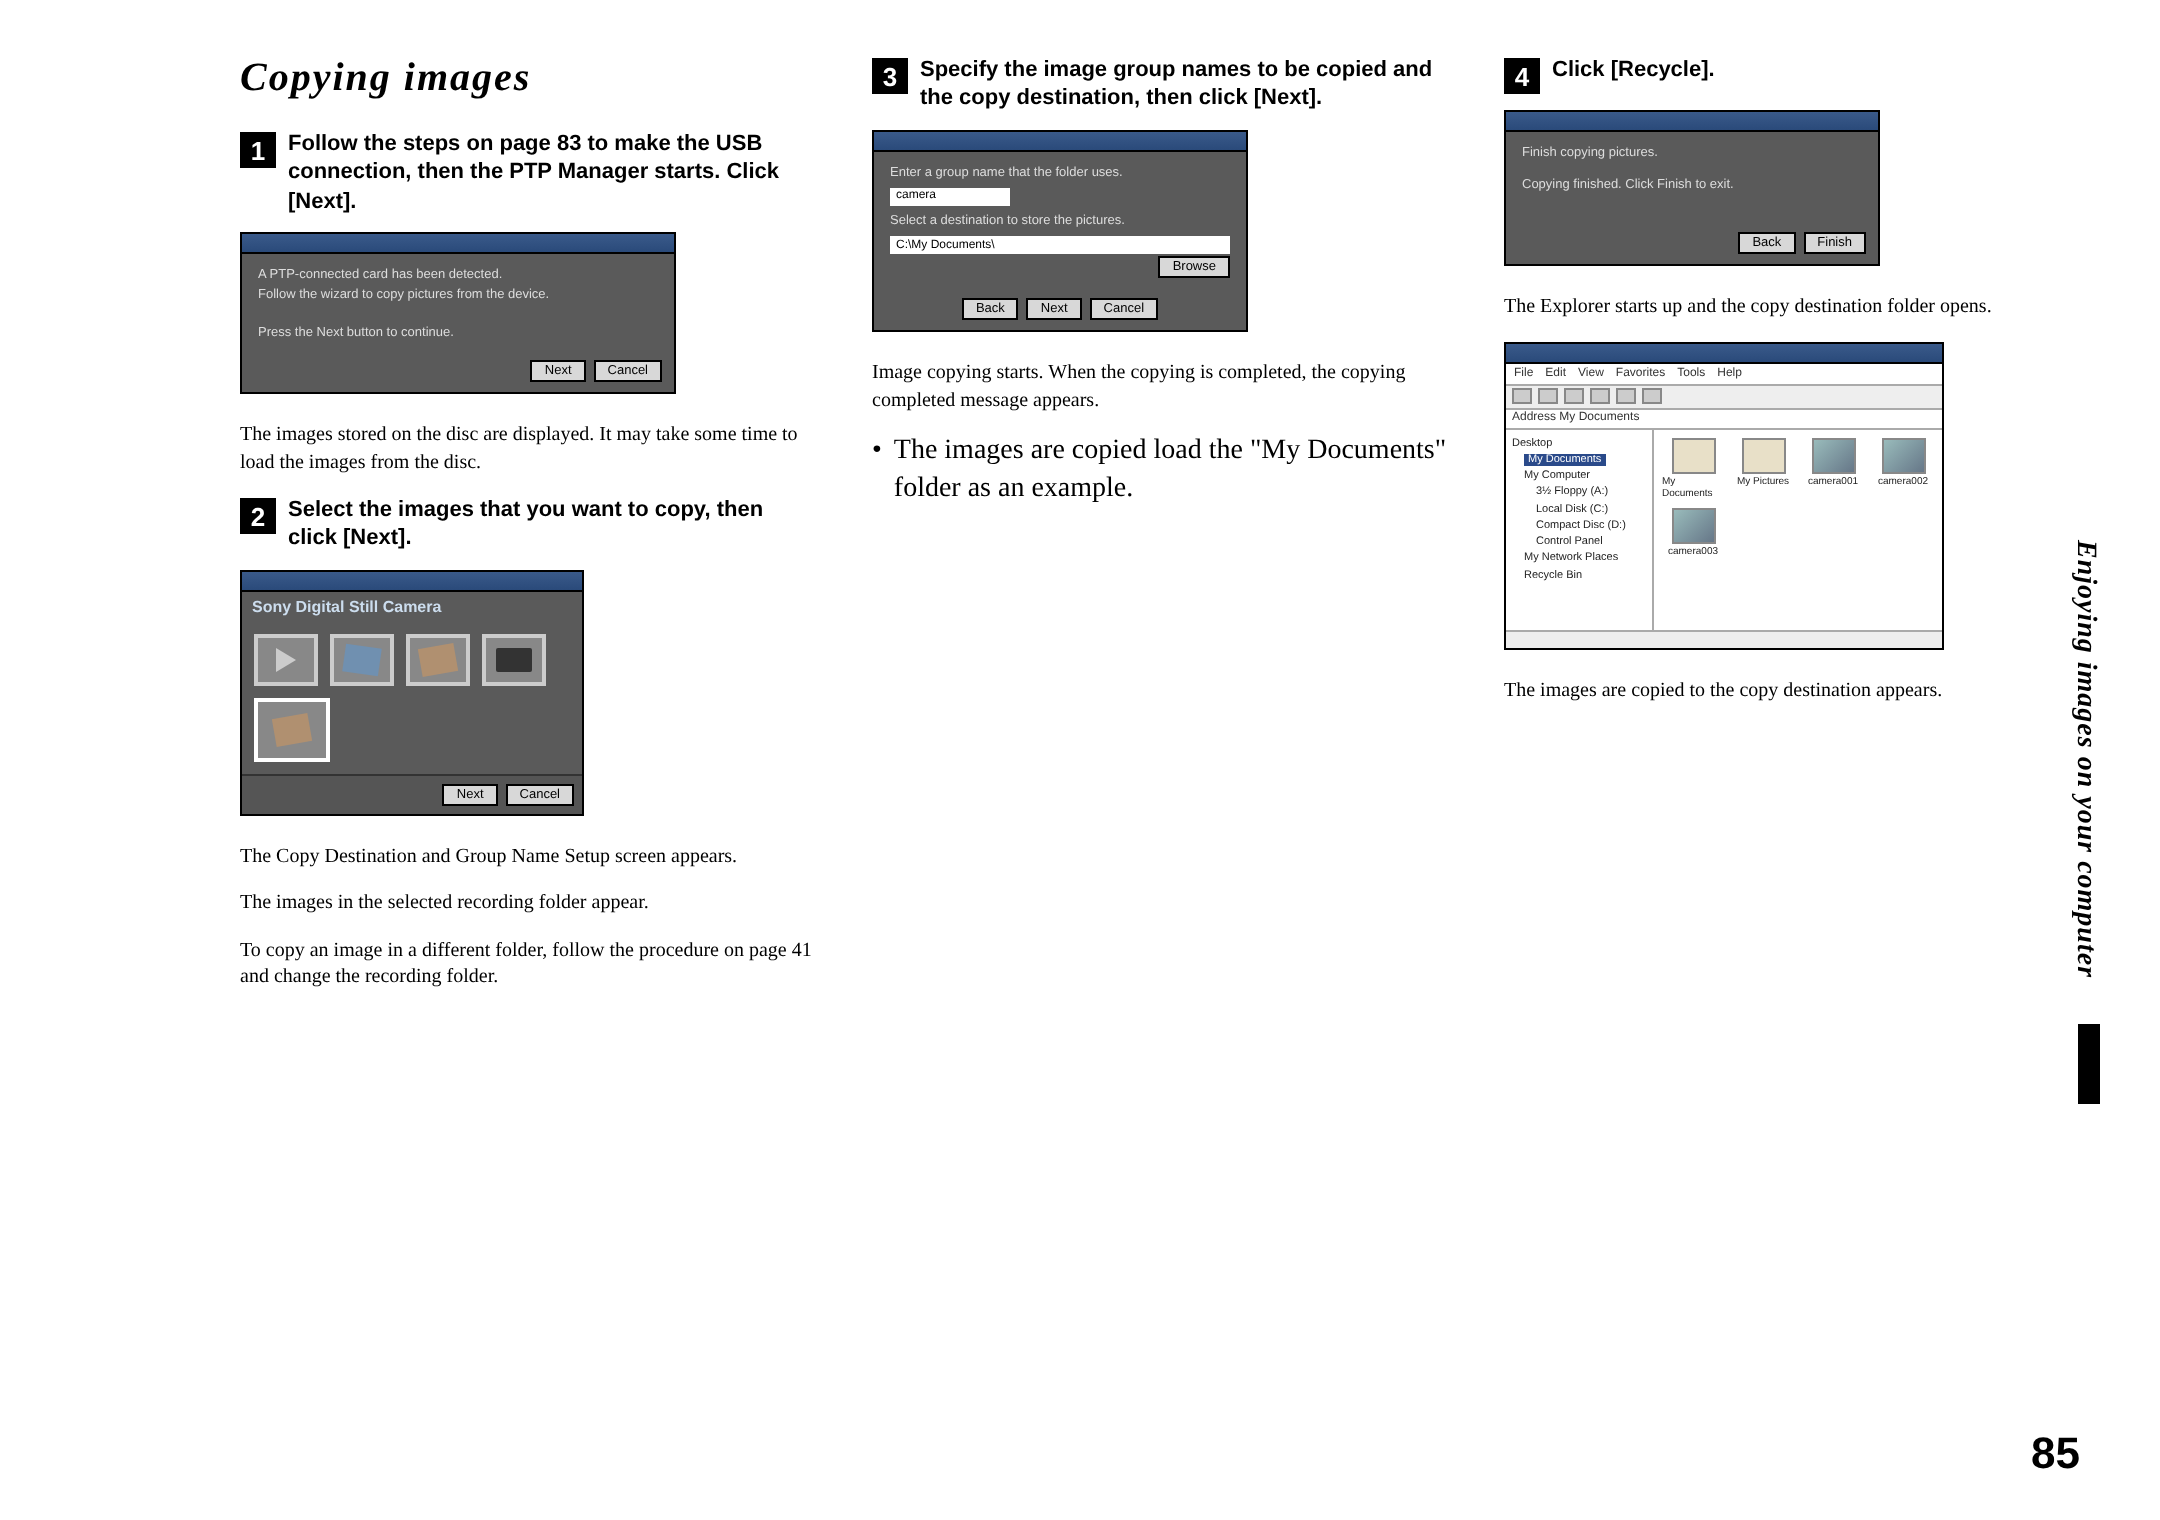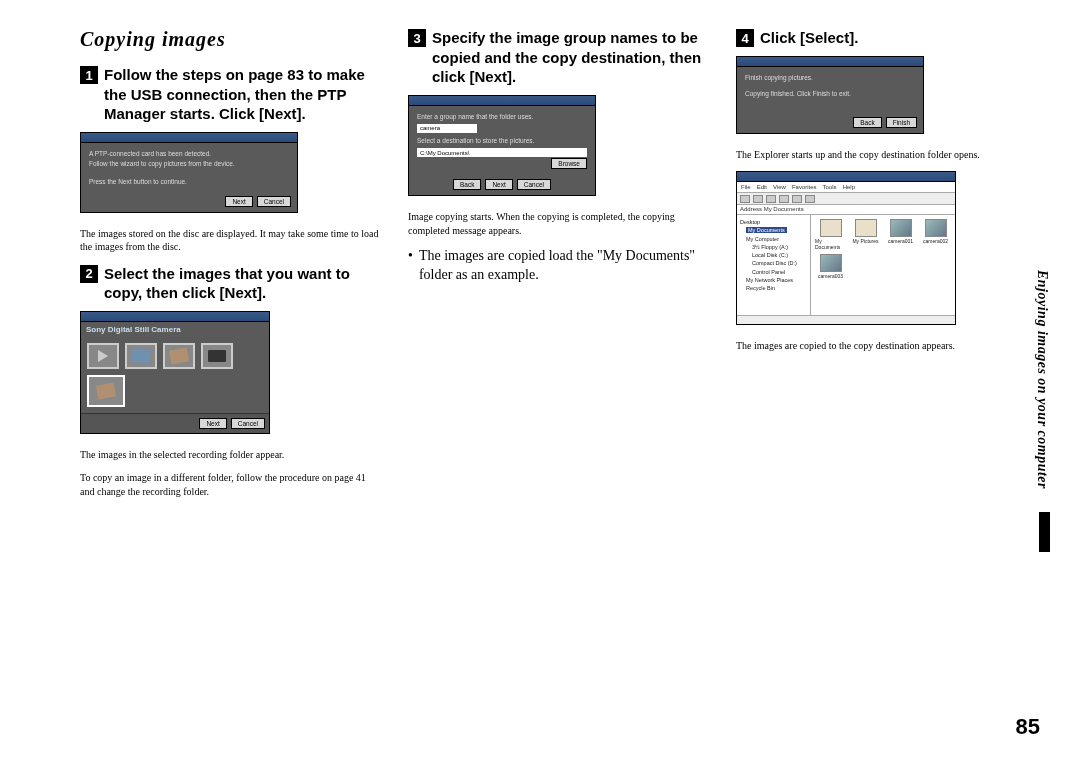--- a/index.html
+++ b/index.html
@@ -15,6 +15,7 @@
   .columns {
     display: flex;
     gap: 28px;
+    margin-left: 40px;
   }
   .col {
     width: 300px;

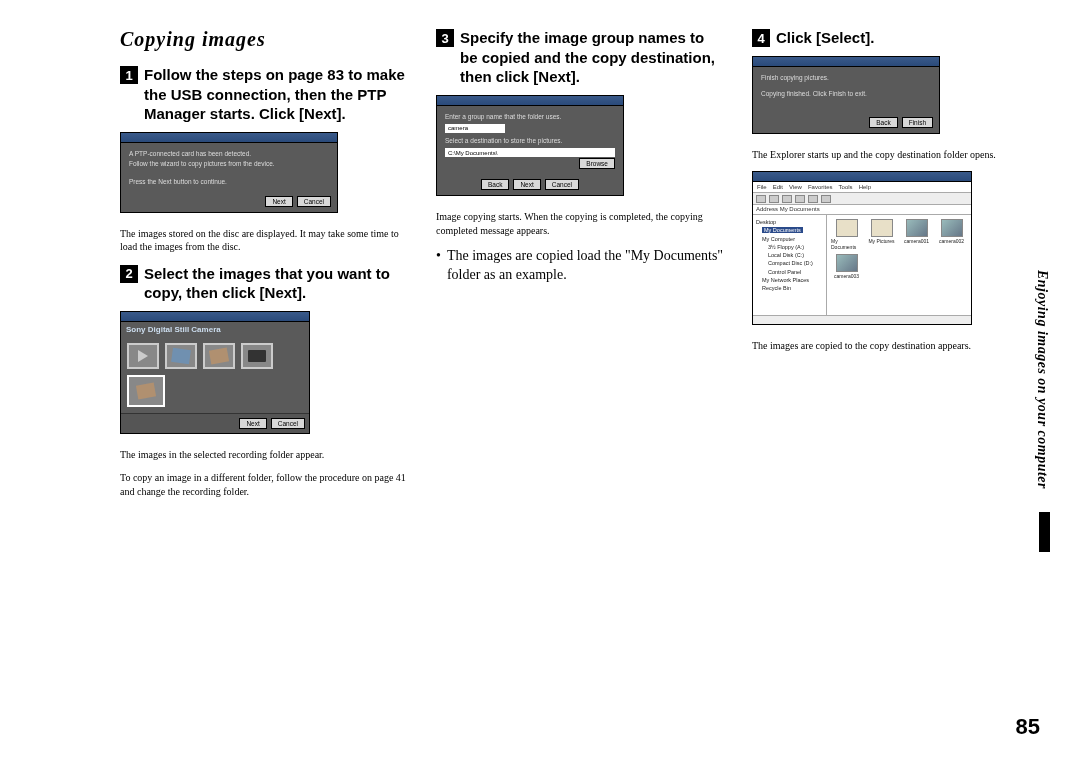--- a/index.html
+++ b/index.html
@@ -50,7 +50,7 @@
   .step-text {
     font-family: Arial, sans-serif;
     font-weight: bold;
-    font-size: 15px;
+    font-size: 11px;
     line-height: 1.3;
   }
   .body-text {

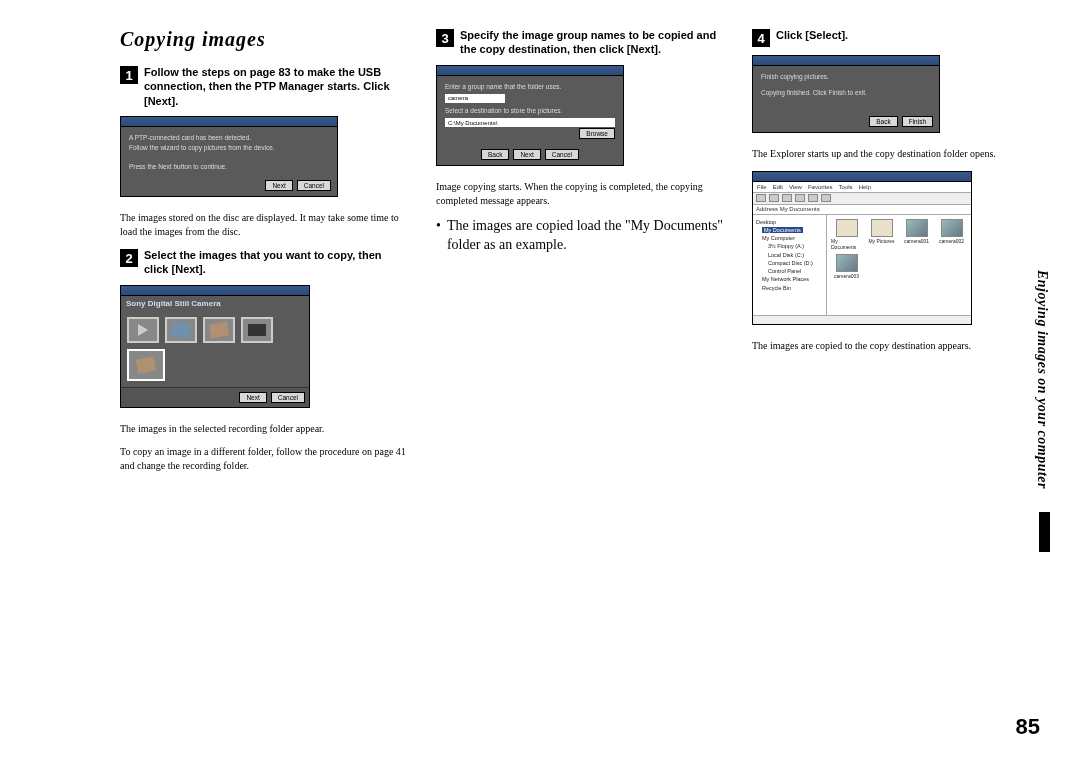--- a/index.html
+++ b/index.html
@@ -312,7 +312,7 @@
   <div class="col">
     <div class="step">
       <span class="step-num">4</span>
-      <span class="step-text">Click [Select].</span>
+      <span class="step-text">Click [Recycle].</span>
     </div>
 
     <div class="shot" style="width:188px">

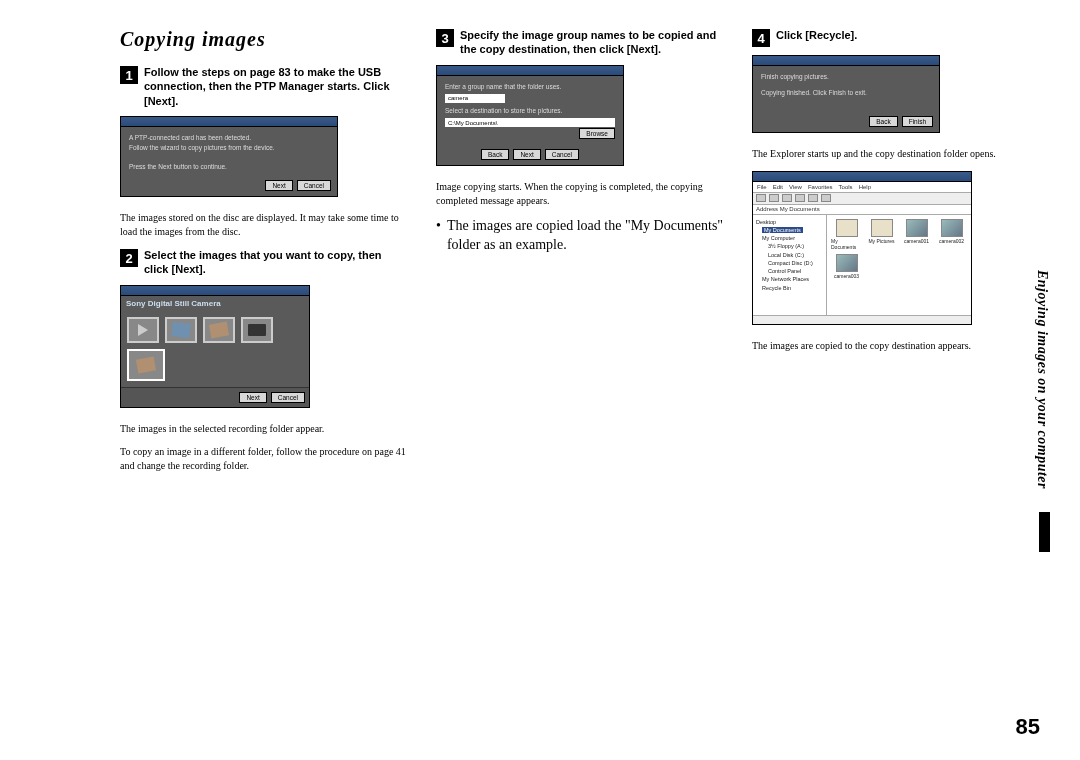--- a/index.html
+++ b/index.html
@@ -122,7 +122,7 @@
 
   
   .thumb-shot {
-    width: 190px;
+    width: 172px;
   }
   .thumb-title {
     background:#5a5a5a;

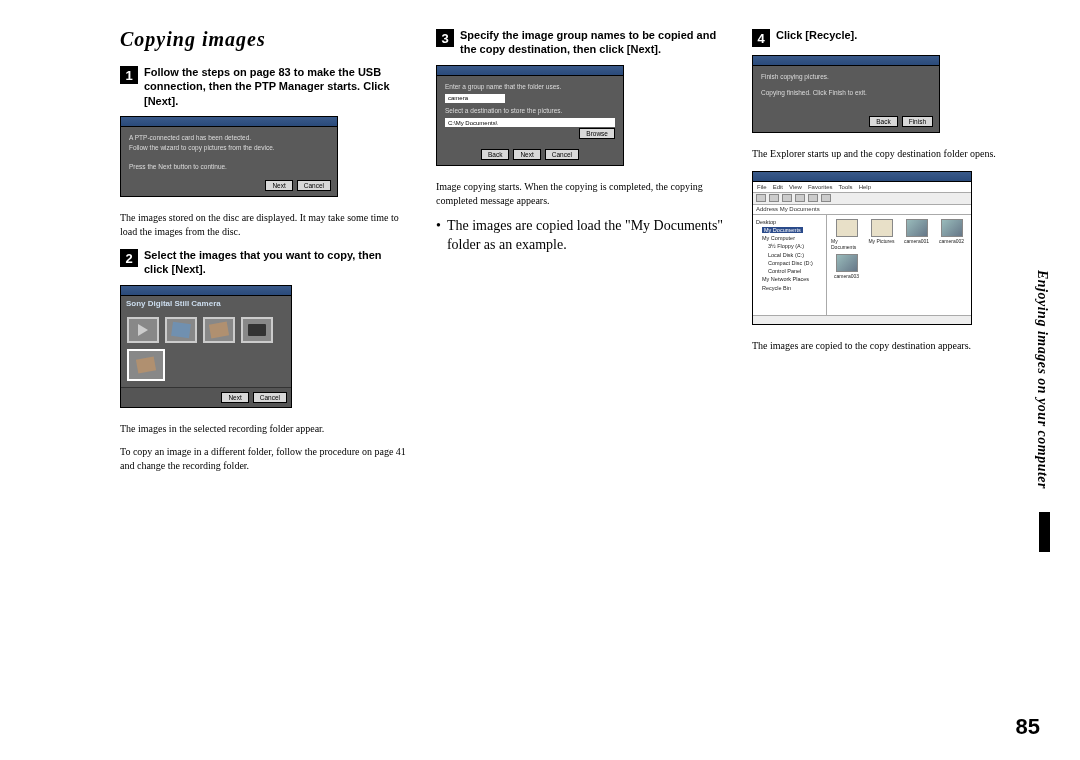--- a/index.html
+++ b/index.html
@@ -273,6 +273,7 @@
       </div>
     </div>
 
+    <div class="body-text">The Copy Destination and Group Name Setup screen appears.</div>
     <div class="body-text">The images in the selected recording folder appear.</div>
     <div class="body-text">To copy an image in a different folder, follow the procedure on page 41 and change the recording folder.</div>
   </div>

